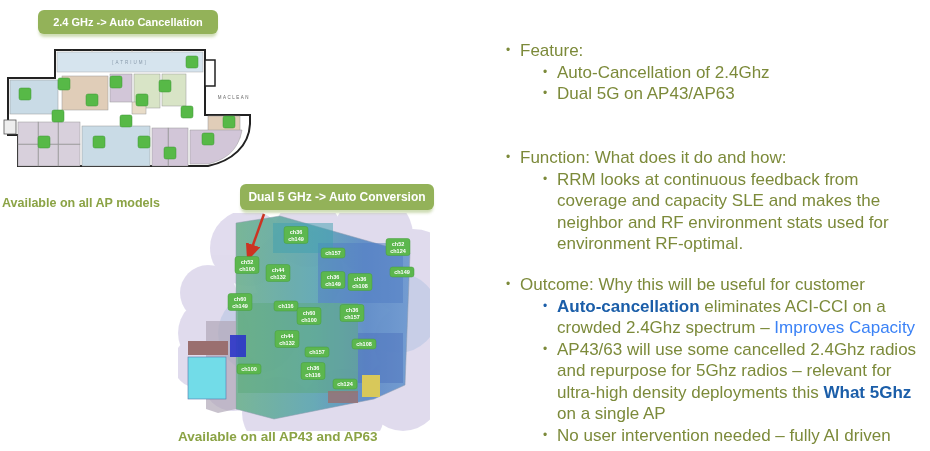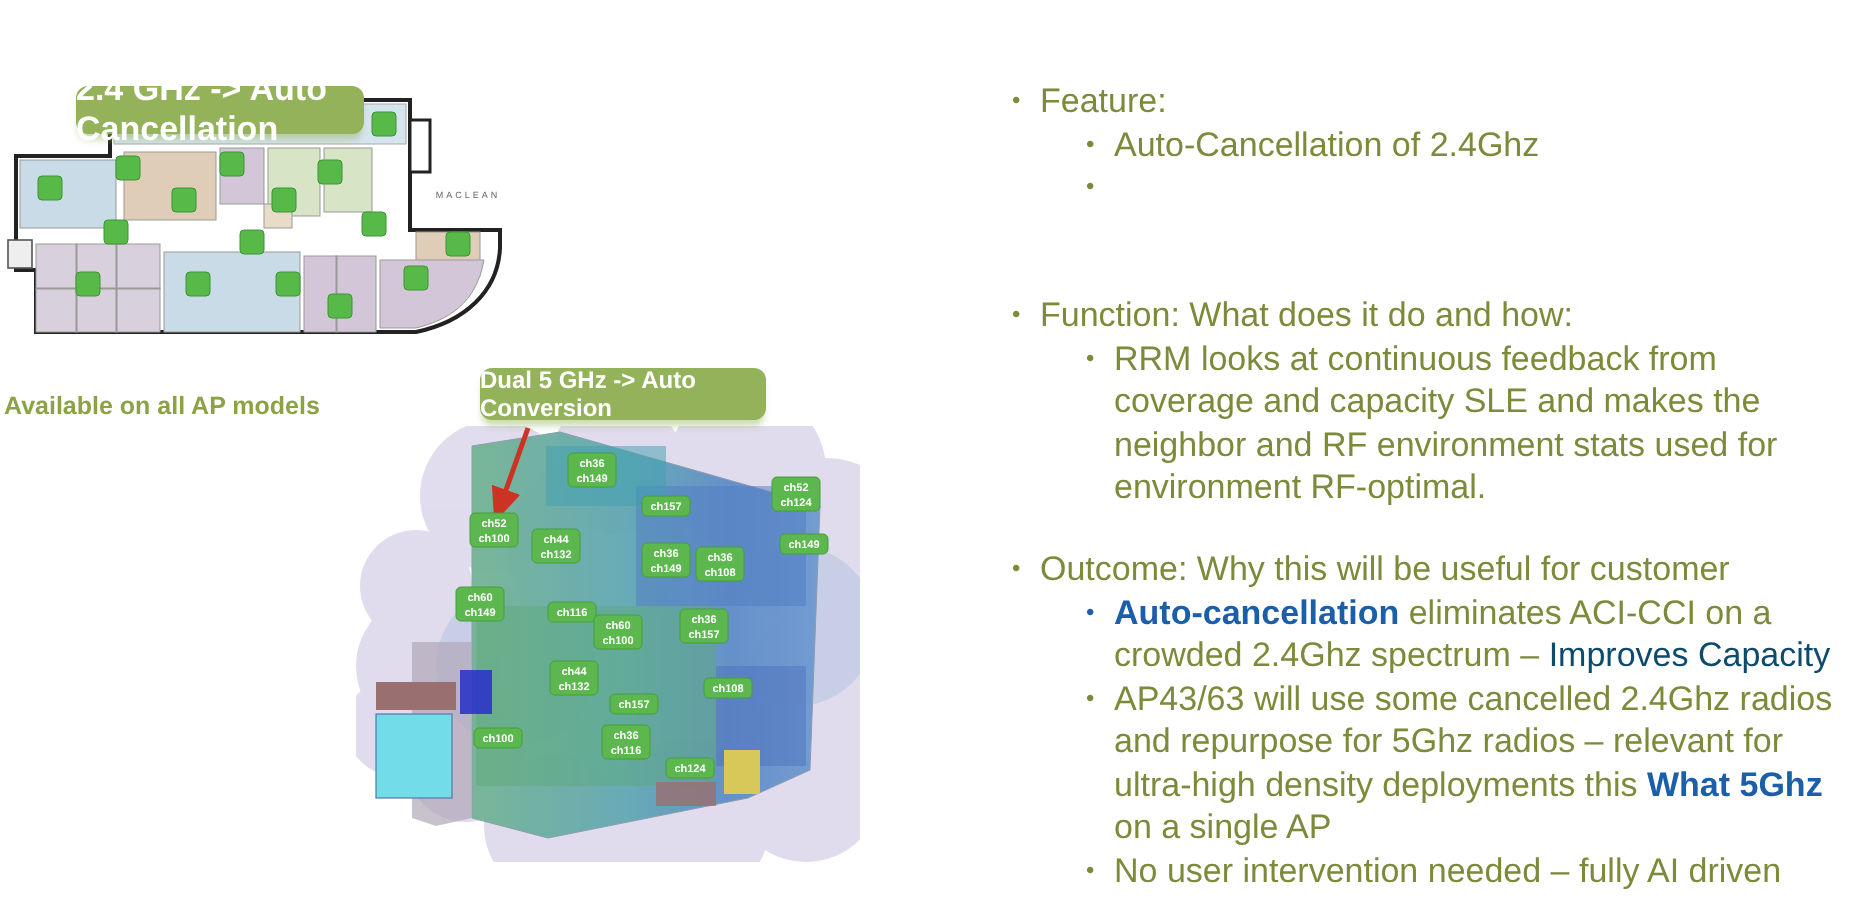--- a/index.html
+++ b/index.html
@@ -10,7 +10,7 @@
   .banner{position:absolute;background:#93b259;color:#ffffff;font-weight:bold;
           display:flex;align-items:center;justify-content:center;border-radius:6px;
           box-shadow:0 4px 3px -1px rgba(147,178,89,.45);z-index:6;}
-  #banner1{left:38px;top:10px;width:144px;height:24px;font-size:17px;margin-top:33px;}
+  #banner1{left:38px;top:10px;width:180px;height:24px;font-size:11px;}
   #banner2{left:240px;top:184px;width:143px;height:26px;font-size:12px;}
 
   

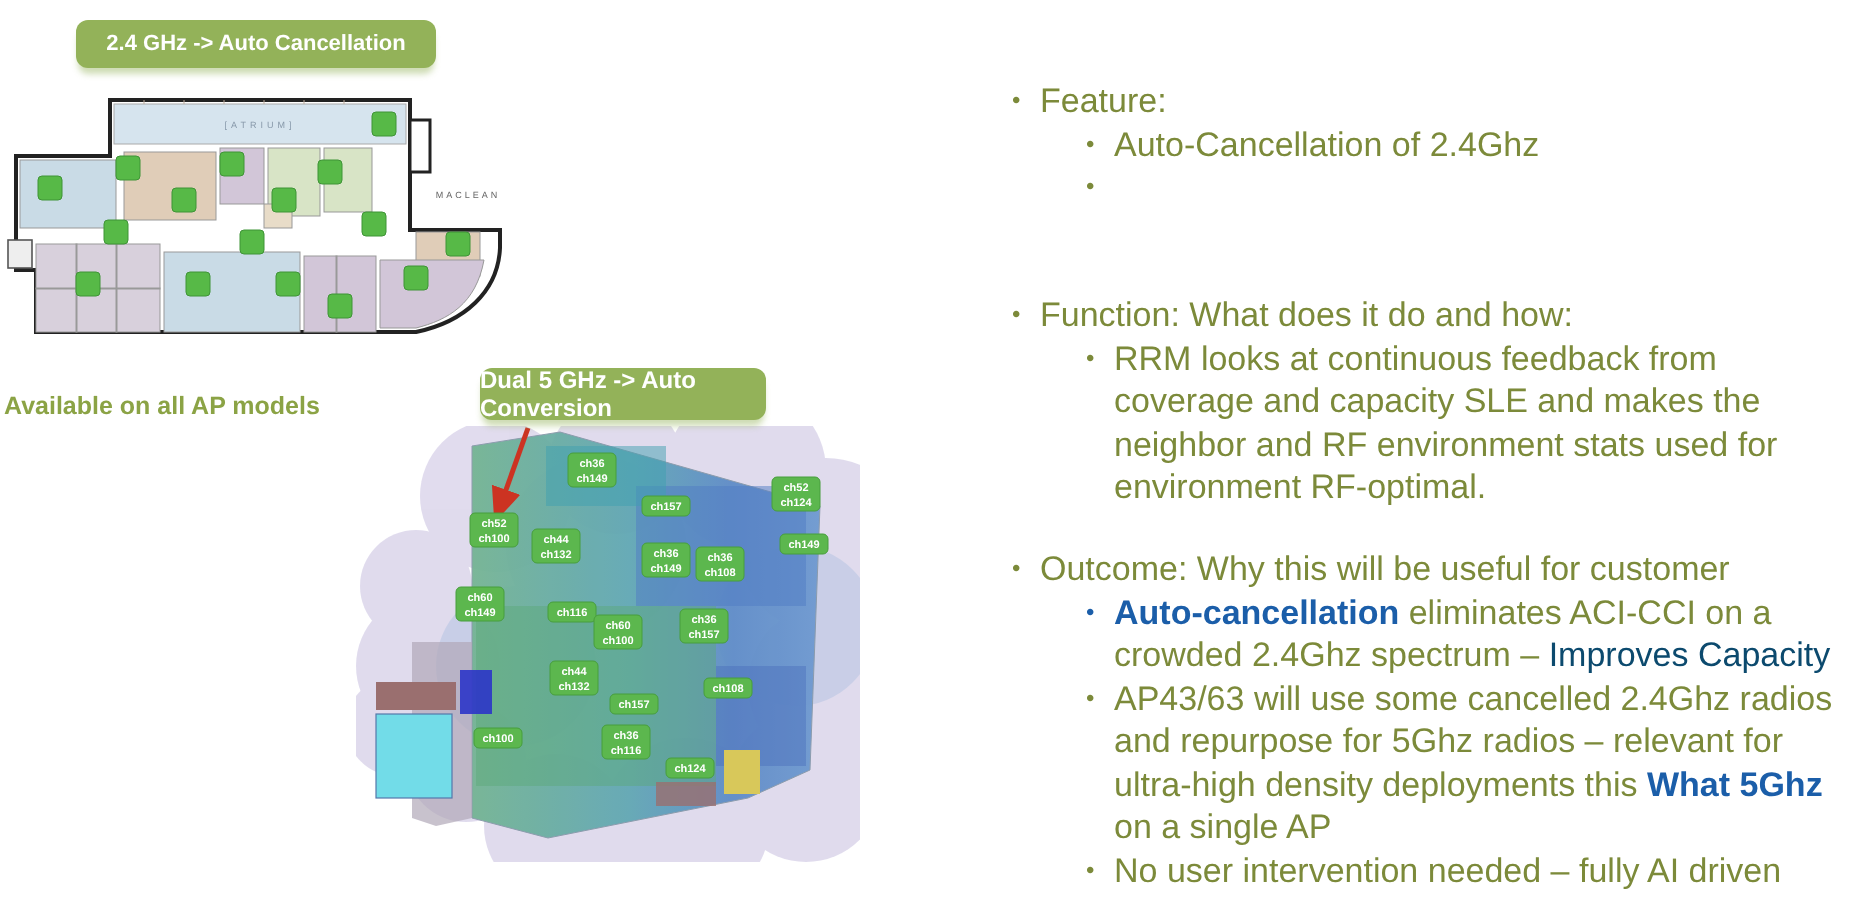--- a/index.html
+++ b/index.html
@@ -261,6 +261,7 @@
         </div>
         <div class="tline l2">
           <span class="bullet">•</span>
+          <span><span>Dual 5G on AP43/AP63</span></span>
         </div>
       </div>
     <div class="group" id="group-1">

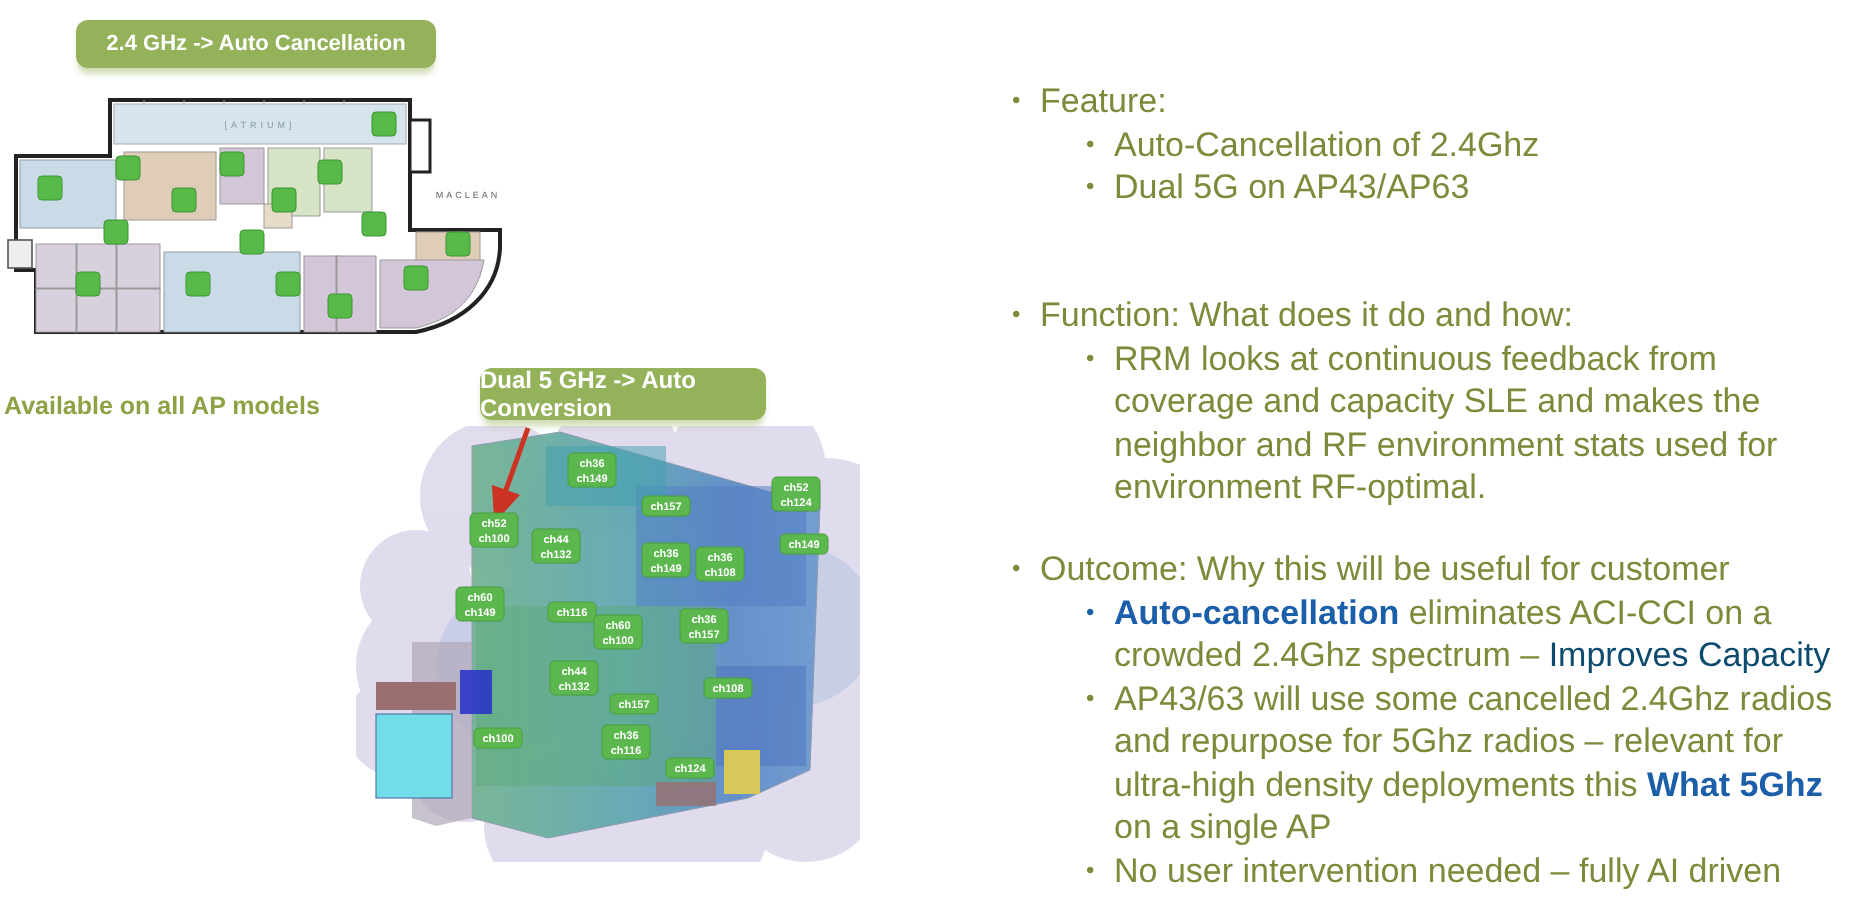--- a/index.html
+++ b/index.html
@@ -11,7 +11,7 @@
           display:flex;align-items:center;justify-content:center;border-radius:6px;
           box-shadow:0 4px 3px -1px rgba(147,178,89,.45);z-index:6;}
   #banner1{left:38px;top:10px;width:180px;height:24px;font-size:11px;}
-  #banner2{left:240px;top:184px;width:143px;height:26px;font-size:12px;}
+  #banner2{left:240px;top:184px;width:194px;height:26px;font-size:12px;}
 
   
   .caption{position:absolute;color:#8ba345;font-weight:bold;}

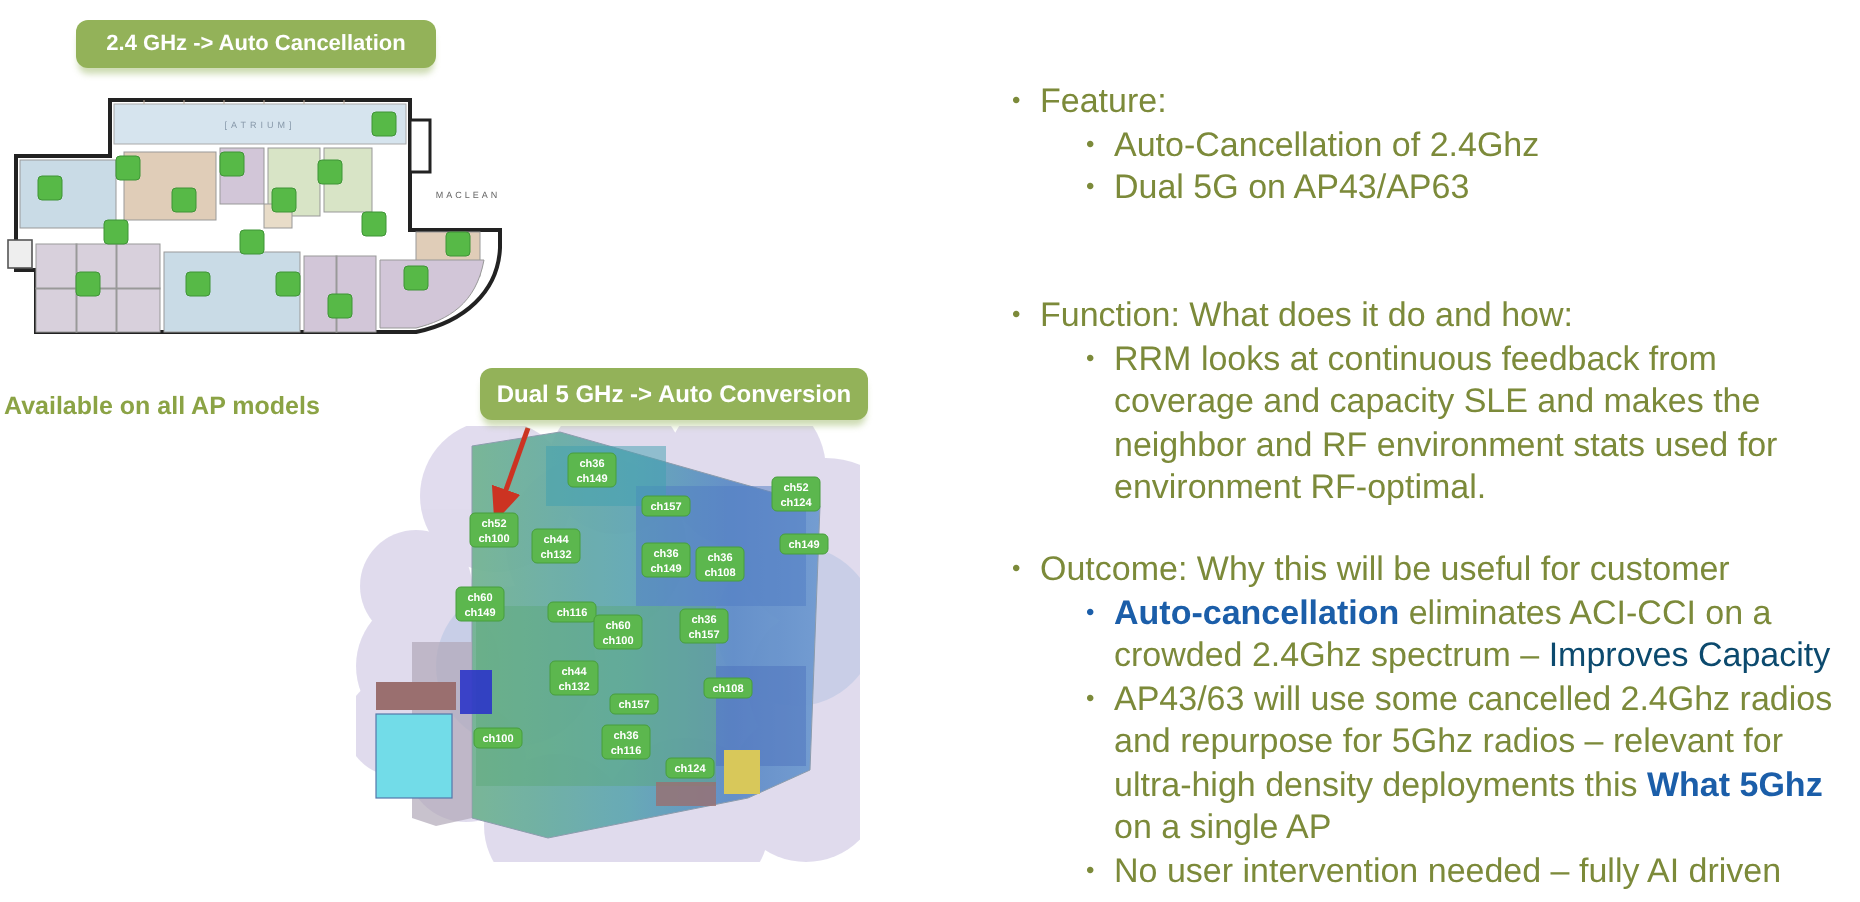--- a/index.html
+++ b/index.html
@@ -34,7 +34,7 @@
   .tline{display:flex;line-height:21.5px;white-space:nowrap;}
   .tline.l2{margin-left:37px;}
   .bullet{flex:0 0 14px;font-size:12px;line-height:21.5px;}
-  .seg-blue{color:#0c4a6e;}
+  .seg-blue{color:#3b82f6;}
   .seg-bluebold{color:#1b5ea9;font-weight:bold;}
 </style>
 </head>

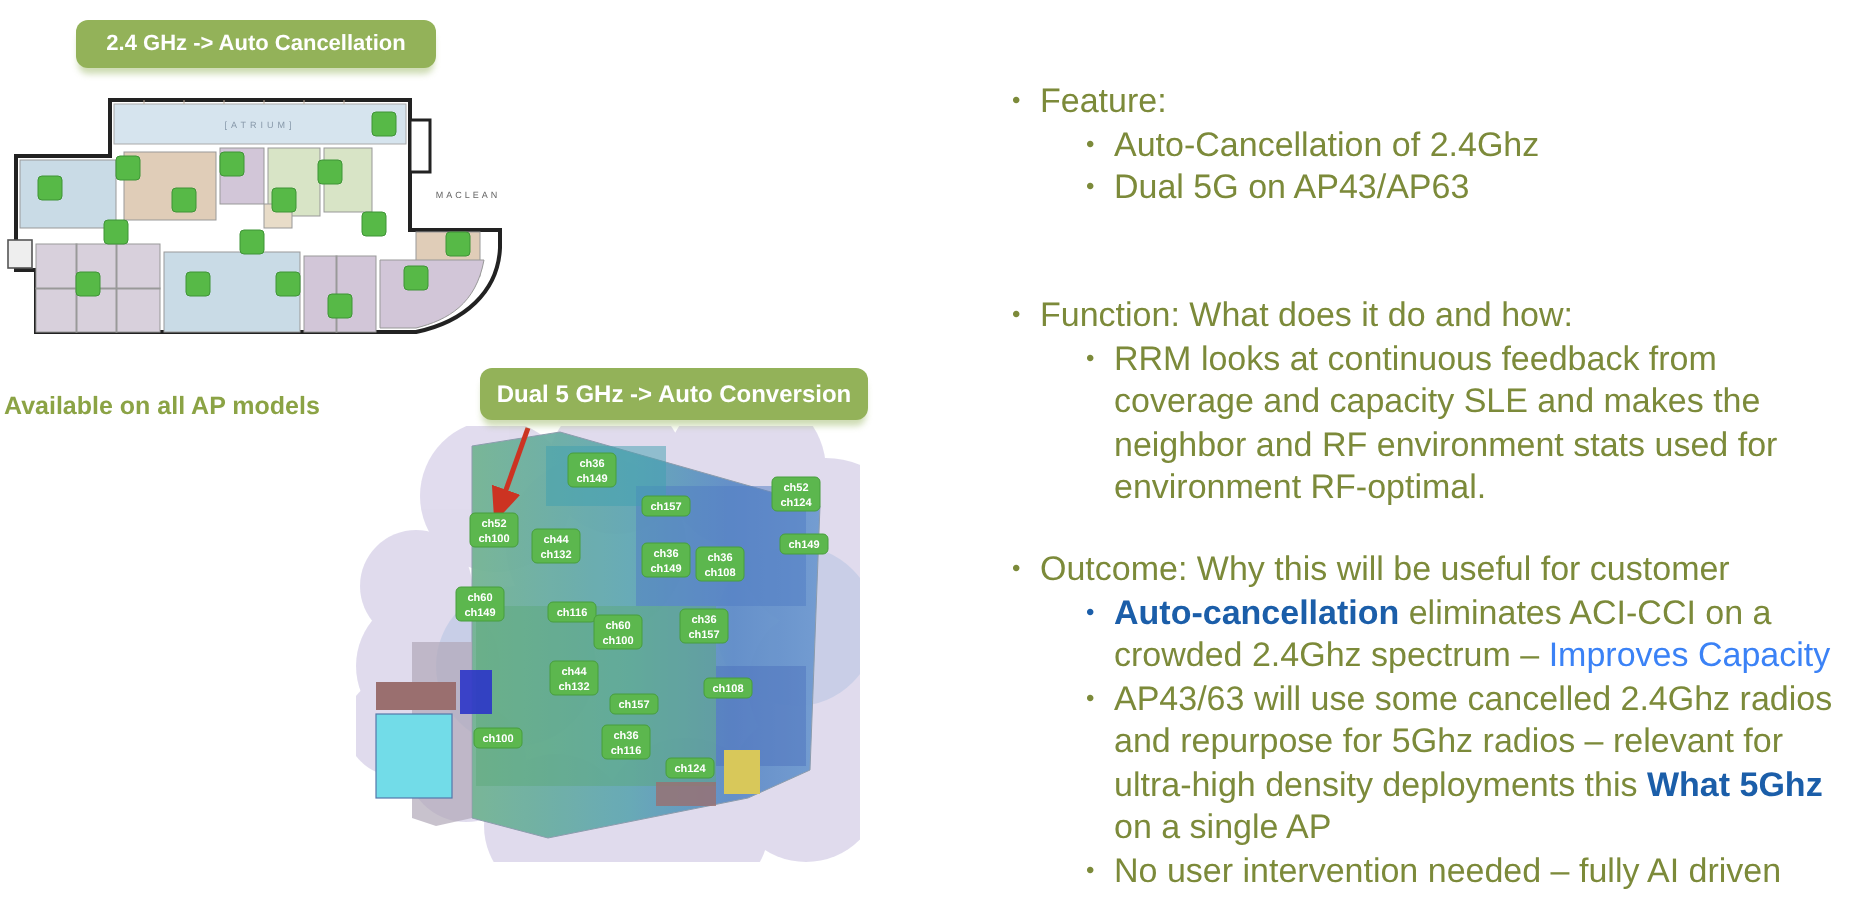--- a/index.html
+++ b/index.html
@@ -248,6 +248,7 @@
     </svg>
   </div>
 
+  <div class="caption" id="caption2">Available on all AP43 and AP63</div>
 
   <div id="text-column">
     <div class="group" id="group-0">

